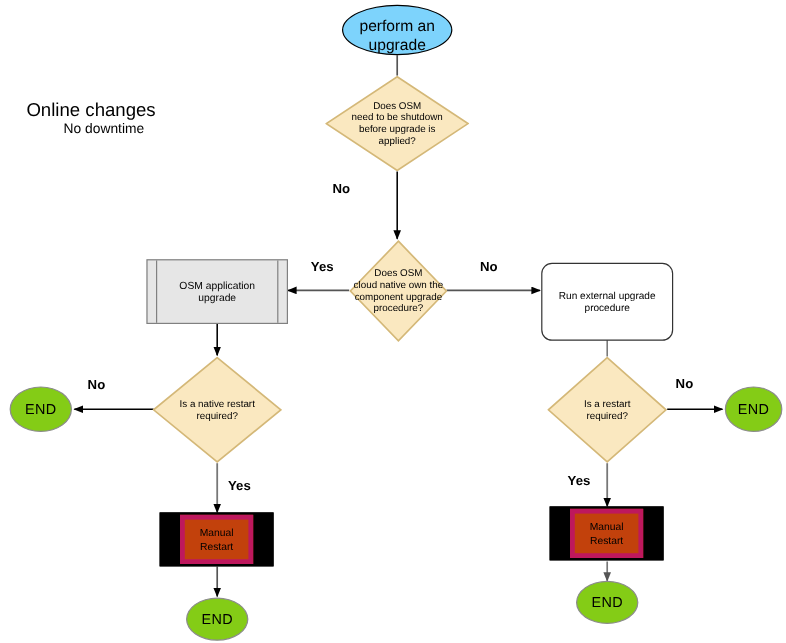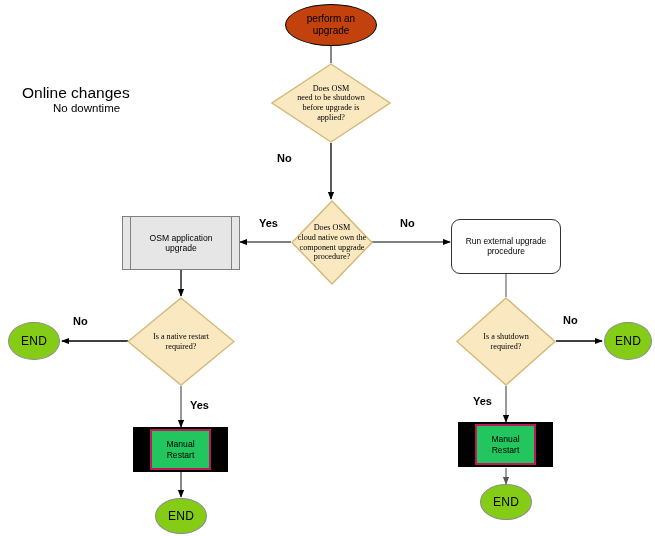--- a/index.html
+++ b/index.html
@@ -45,8 +45,9 @@
   .oval-start {
     border: 1.6px solid #000000;
     border-radius: 50%;
-    background: #c2410c;
-    font-size: 10px;
+    background: #7dd3fc;
+    font-size: 13px;
+    align-items: flex-end;
   }
   
   .oval-end {

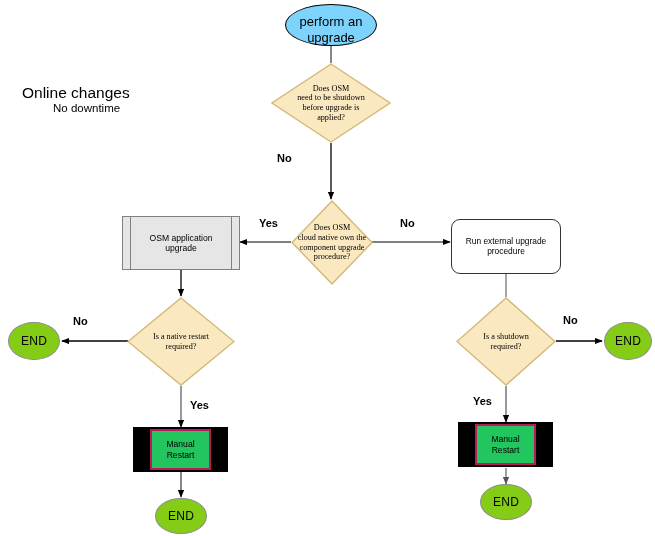--- a/index.html
+++ b/index.html
@@ -72,7 +72,6 @@
     position: relative;
     z-index: 2;
     font-size: 8.2px;
-    font-family: Liberation Serif, serif;
   }
 
   

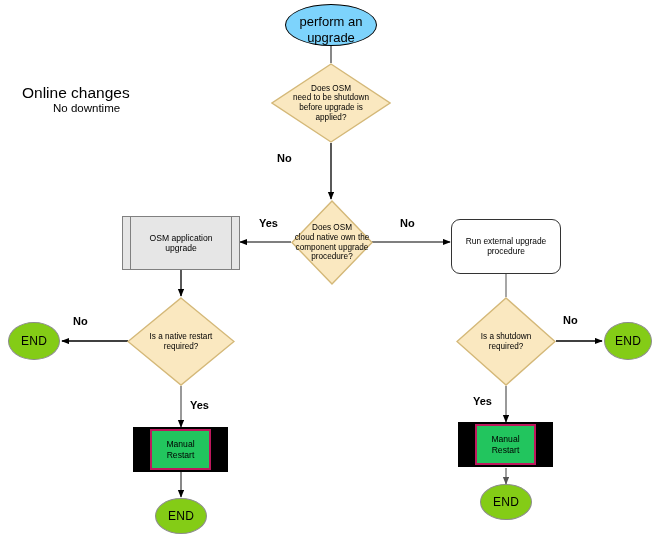--- a/index.html
+++ b/index.html
@@ -216,7 +216,7 @@
 upgrade</div>
   </div>
 
-  <div class="node rounded-box" style="left:451px; top:219px; width:110px; height:55px;">
+  <div class="node rounded-box" style="left:451px; top:219px; width:110px; height:65px;">
     <div class="node-text">Run external  upgrade
 procedure</div>
   </div>

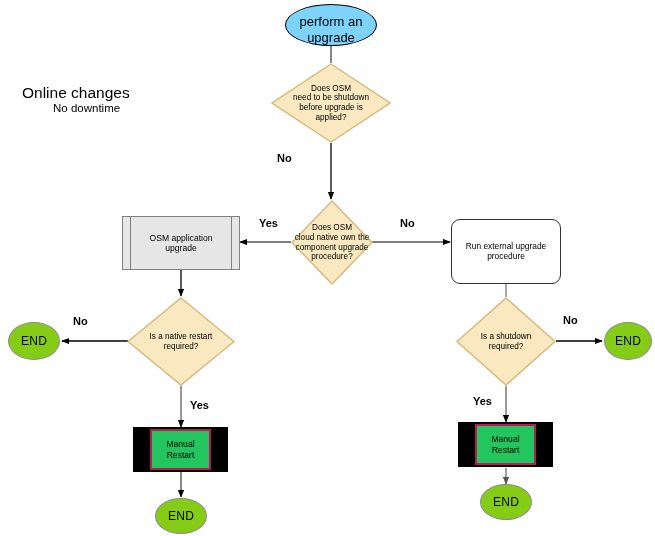--- a/index.html
+++ b/index.html
@@ -233,7 +233,7 @@
     <svg class="dia-shape" viewBox="0 0 100 89" preserveAspectRatio="none">
       <polygon points="50,1 99,44.5 50,88 1,44.5" fill="#fae8c0" stroke="#d4b878" stroke-width="1.4"></polygon>
     </svg>
-    <div class="node-text">Is a shutdown
+    <div class="node-text">Is a restart
 required?</div>
   </div>
 

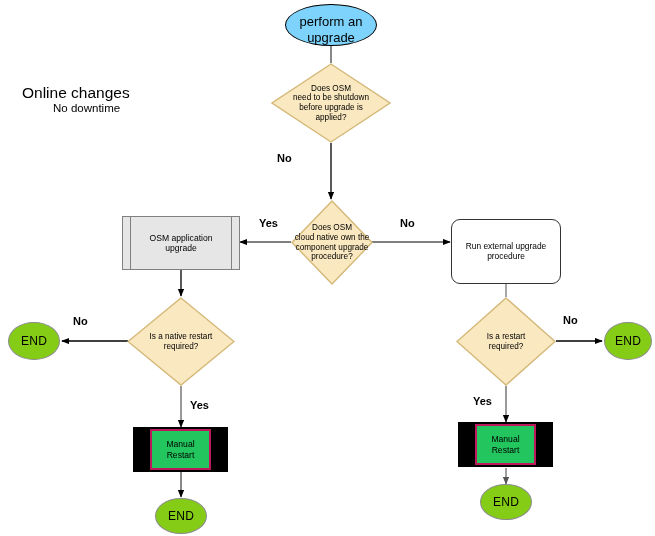--- a/index.html
+++ b/index.html
@@ -99,8 +99,8 @@
     bottom: 1px;
     left: 16px;
     right: 16px;
-    background: #22c55e;
-    border: 2px solid #be185d;
+    background: #c2410c;
+    border: 4px solid #be185d;
     display: flex;
     align-items: center;
     justify-content: center;

